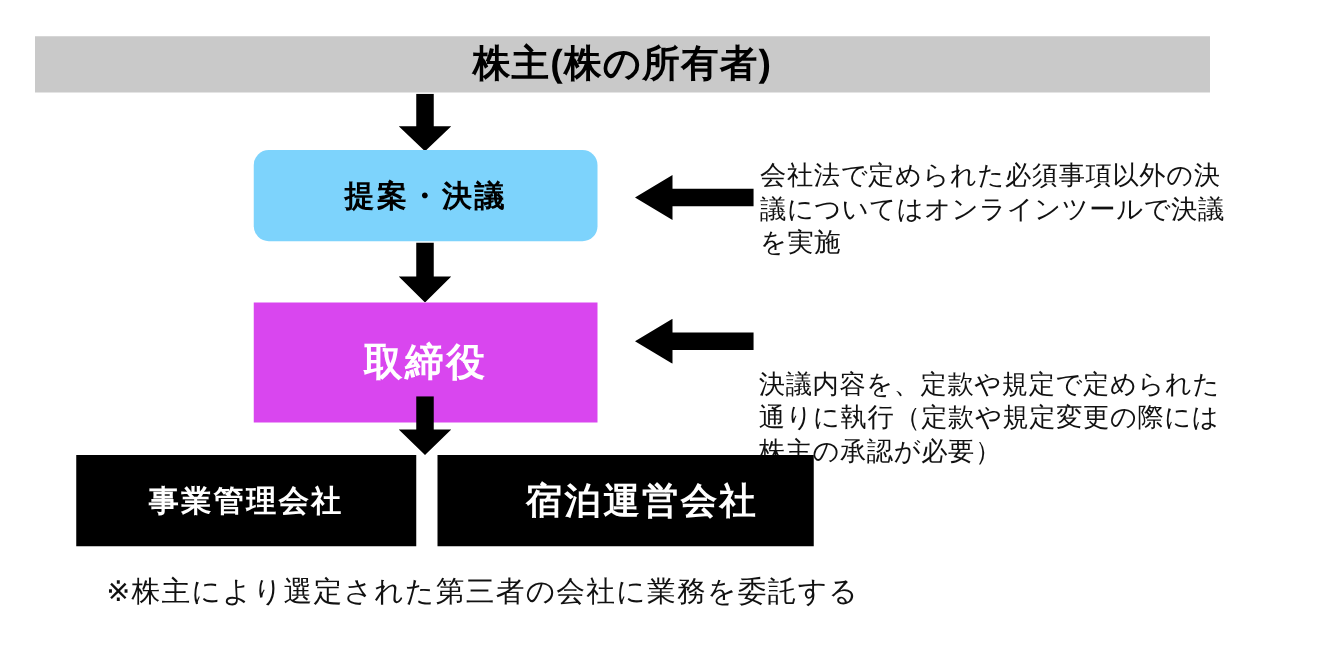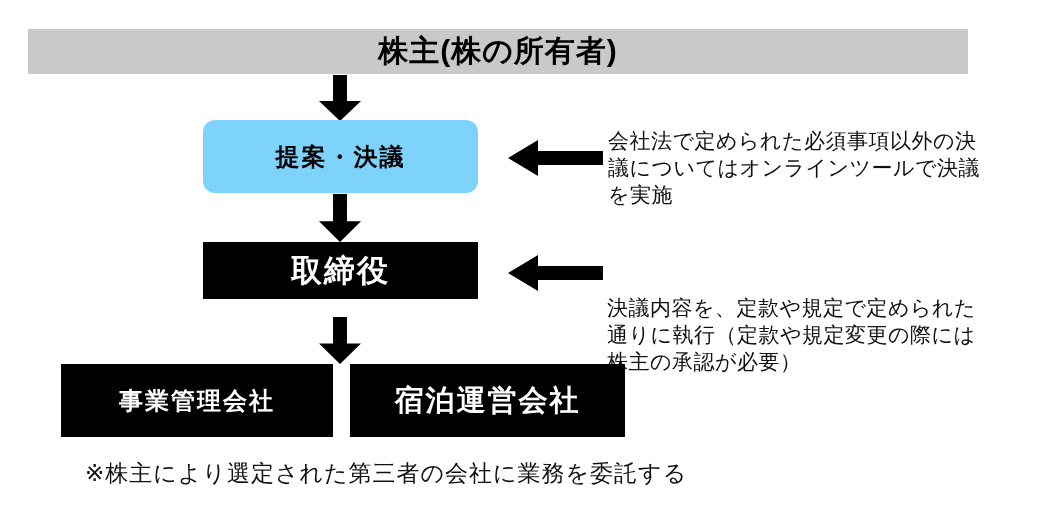--- a/index.html
+++ b/index.html
@@ -41,8 +41,8 @@
   }
   .directors-box {
     left: 203px; top: 242px;
-    width: 275px; height: 57px;
-    background: #000000; color: #ffffff;
+    width: 275px; height: 96px;
+    background: #d946ef; color: #ffffff;
     font-size: 31px;
   }
   .company-box-1 {

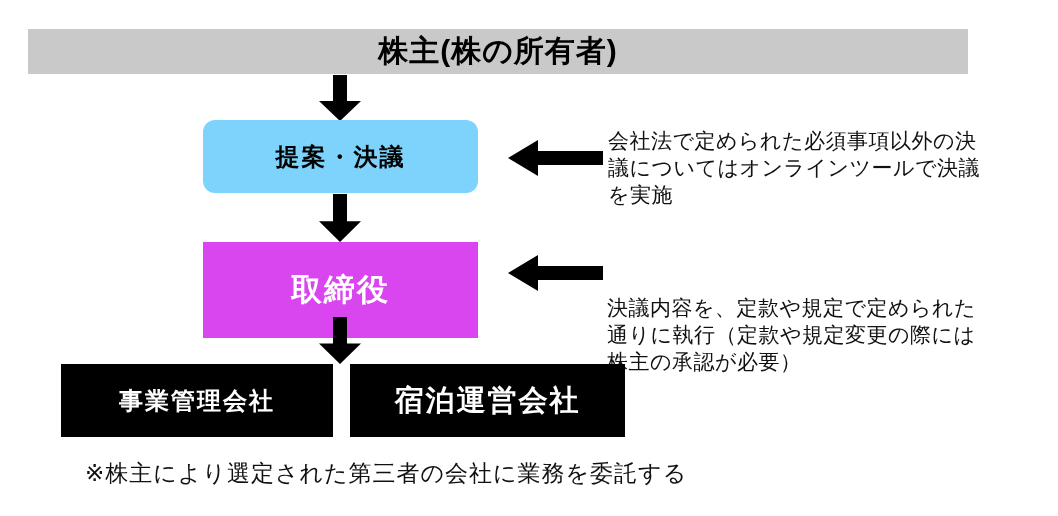--- a/index.html
+++ b/index.html
@@ -56,6 +56,7 @@
     width: 275px; height: 73px;
     background: #000000; color: #ffffff;
     font-size: 29px;
+    padding-left: 26px;
   }
 
   .arrow-down-1 { left: 319px; top: 75px;  width: 42px; height: 46px; }

